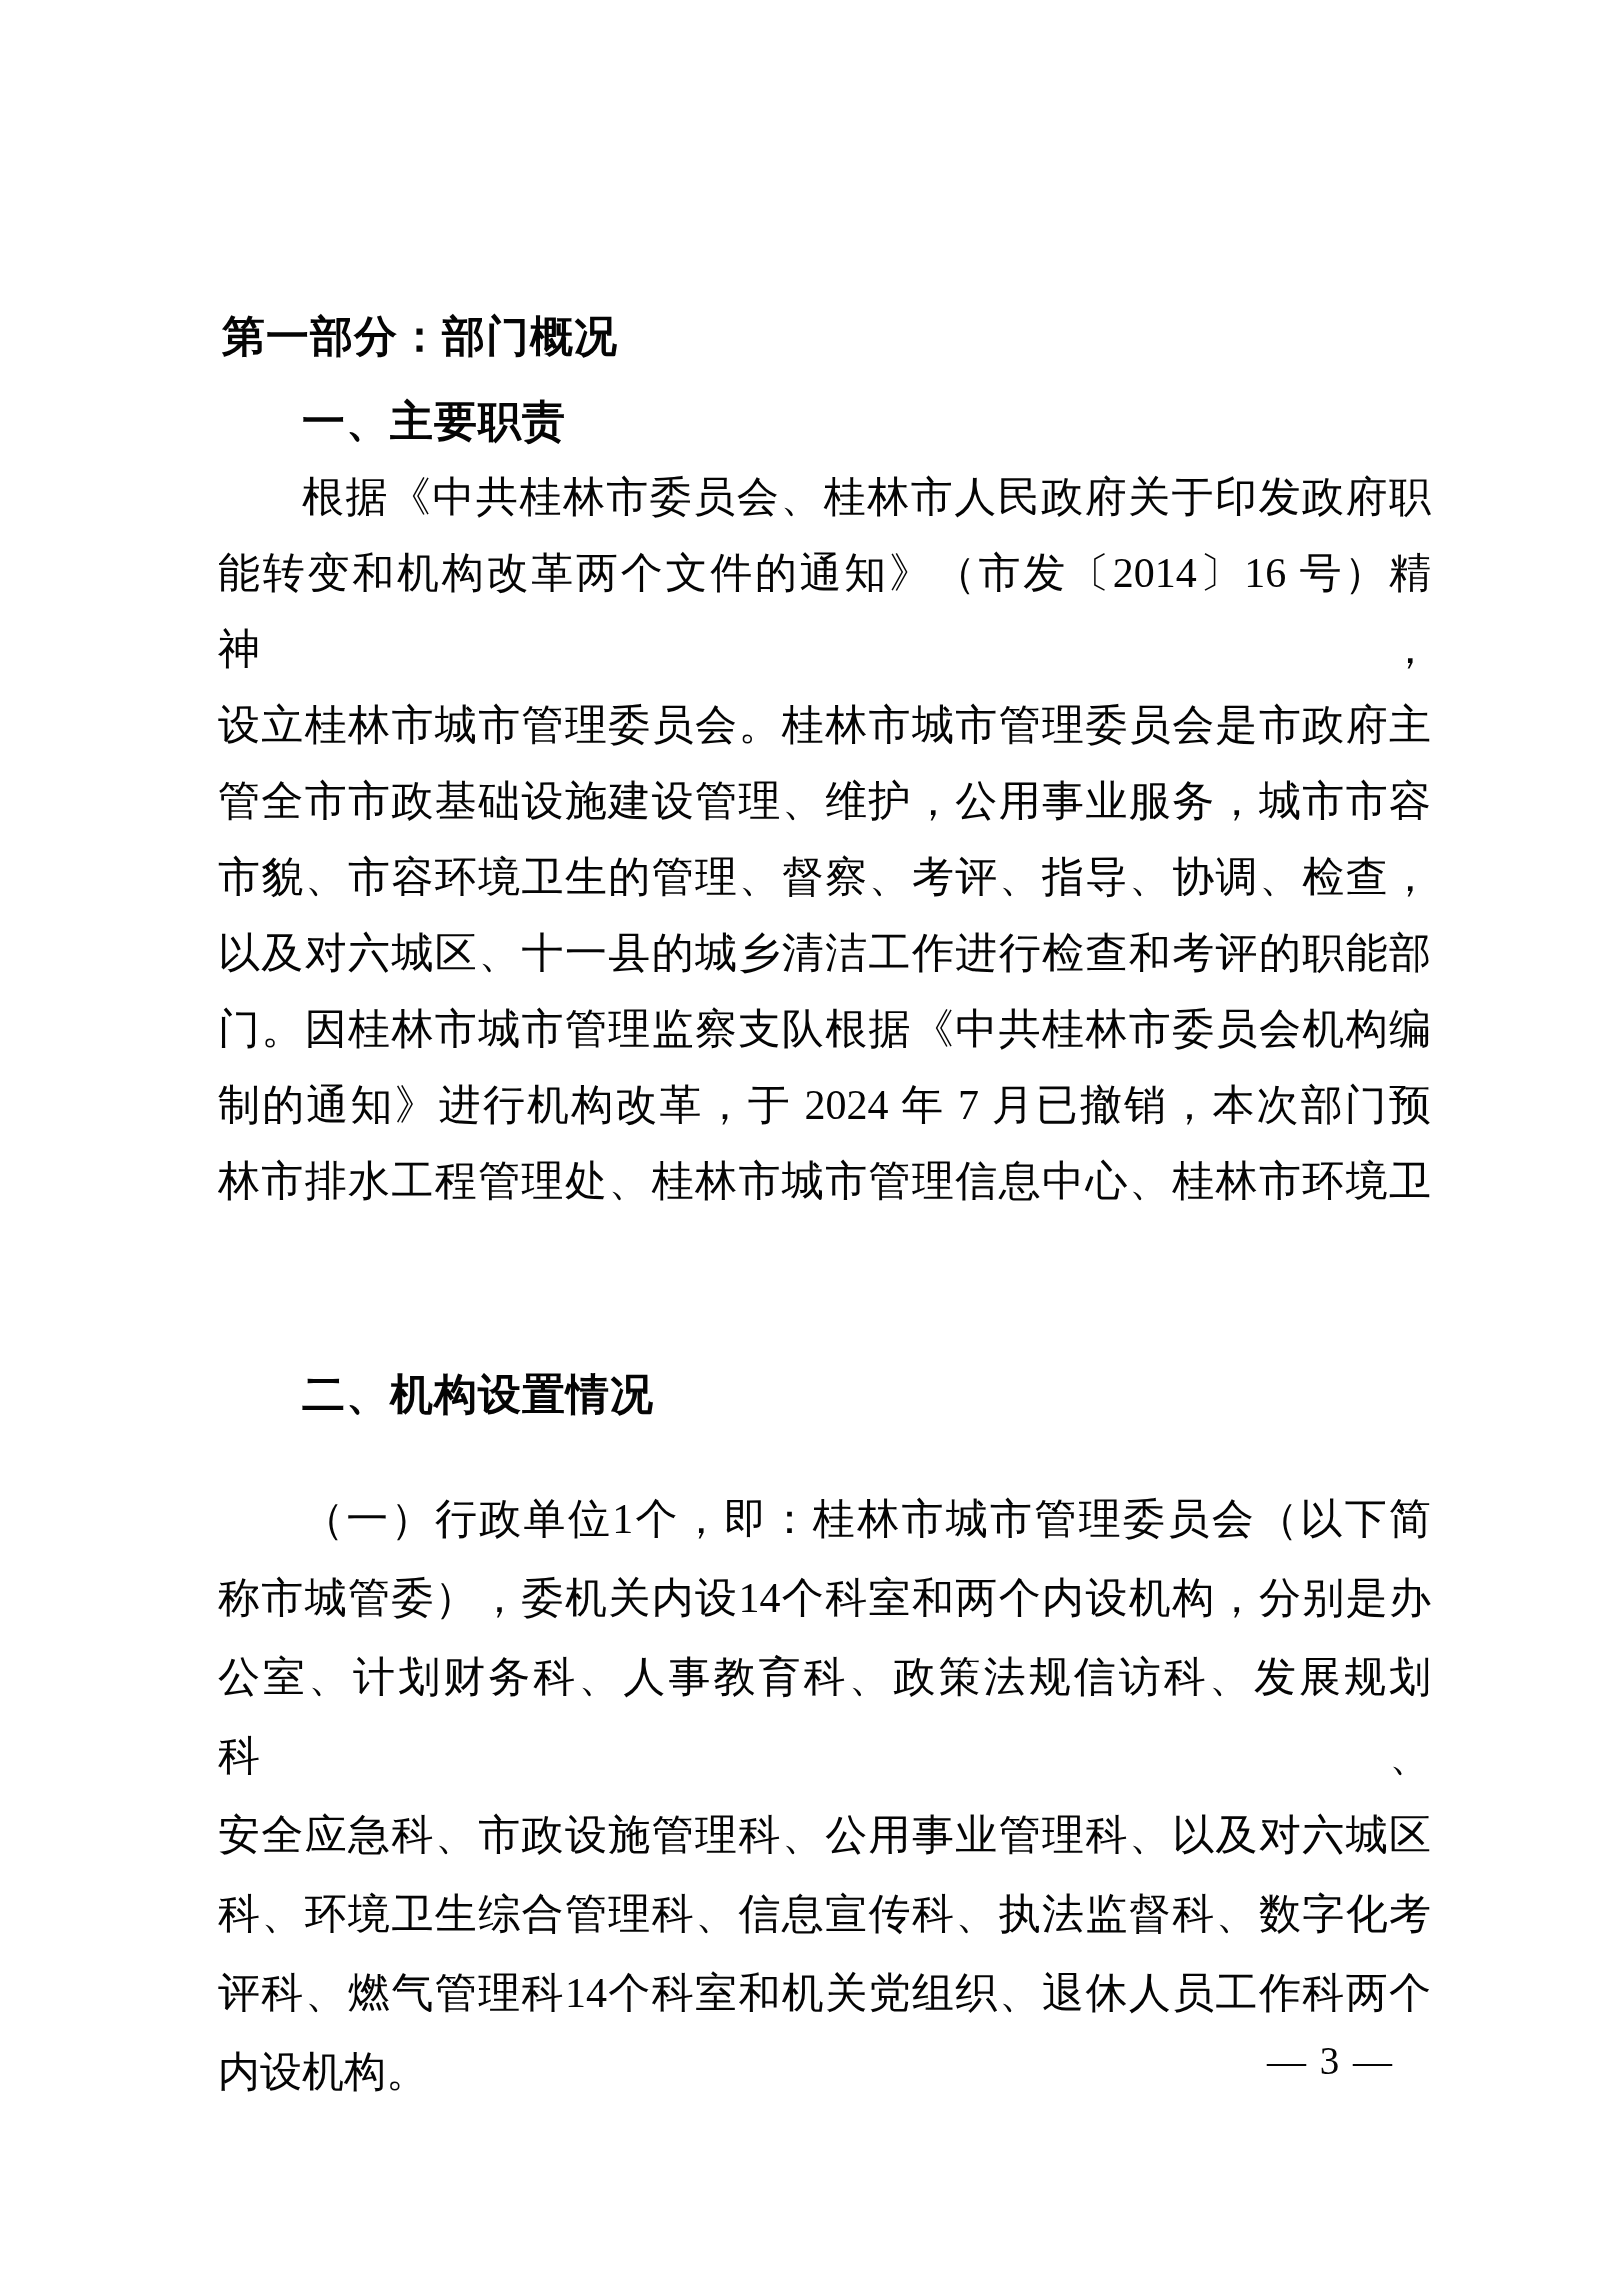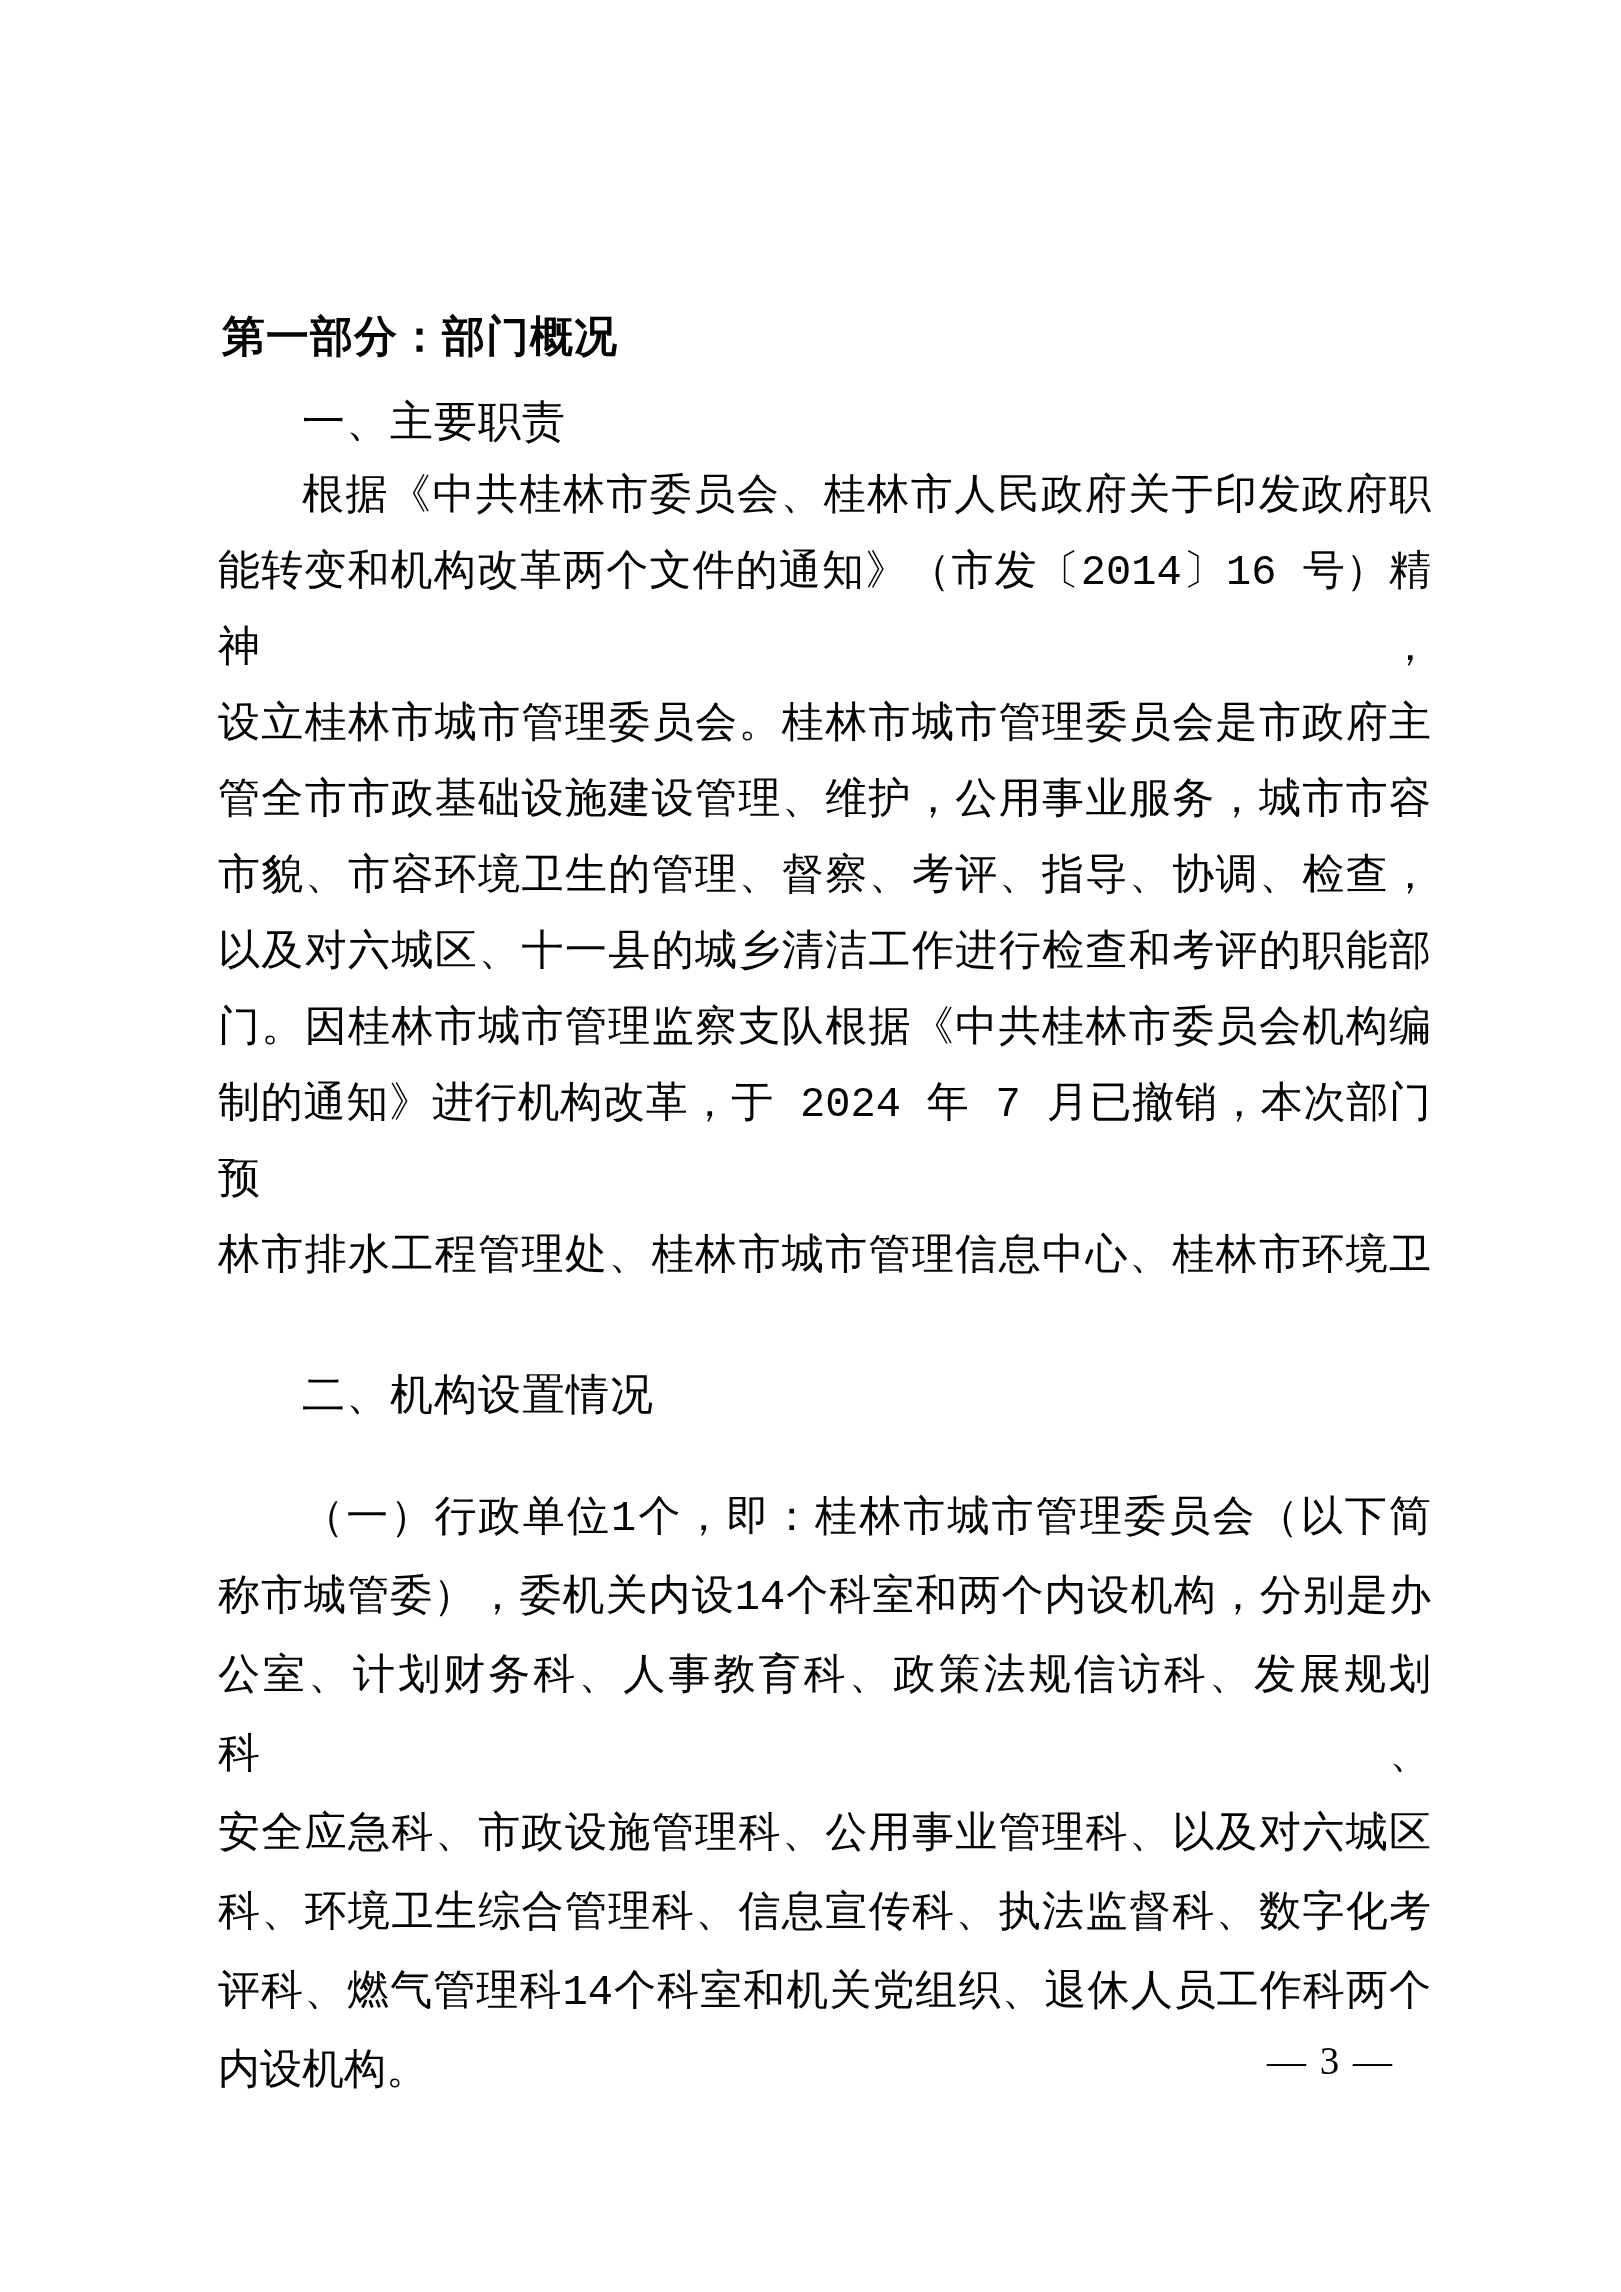--- a/index.html
+++ b/index.html
@@ -36,7 +36,7 @@
     margin: 0;
     padding-left: 84px;
     font-family: "Liberation Sans", "DejaVu Sans", sans-serif;
-    font-weight: 400;
+    font-weight: 700;
     font-size: 43px;
     line-height: 1.1;
     letter-spacing: 1px;

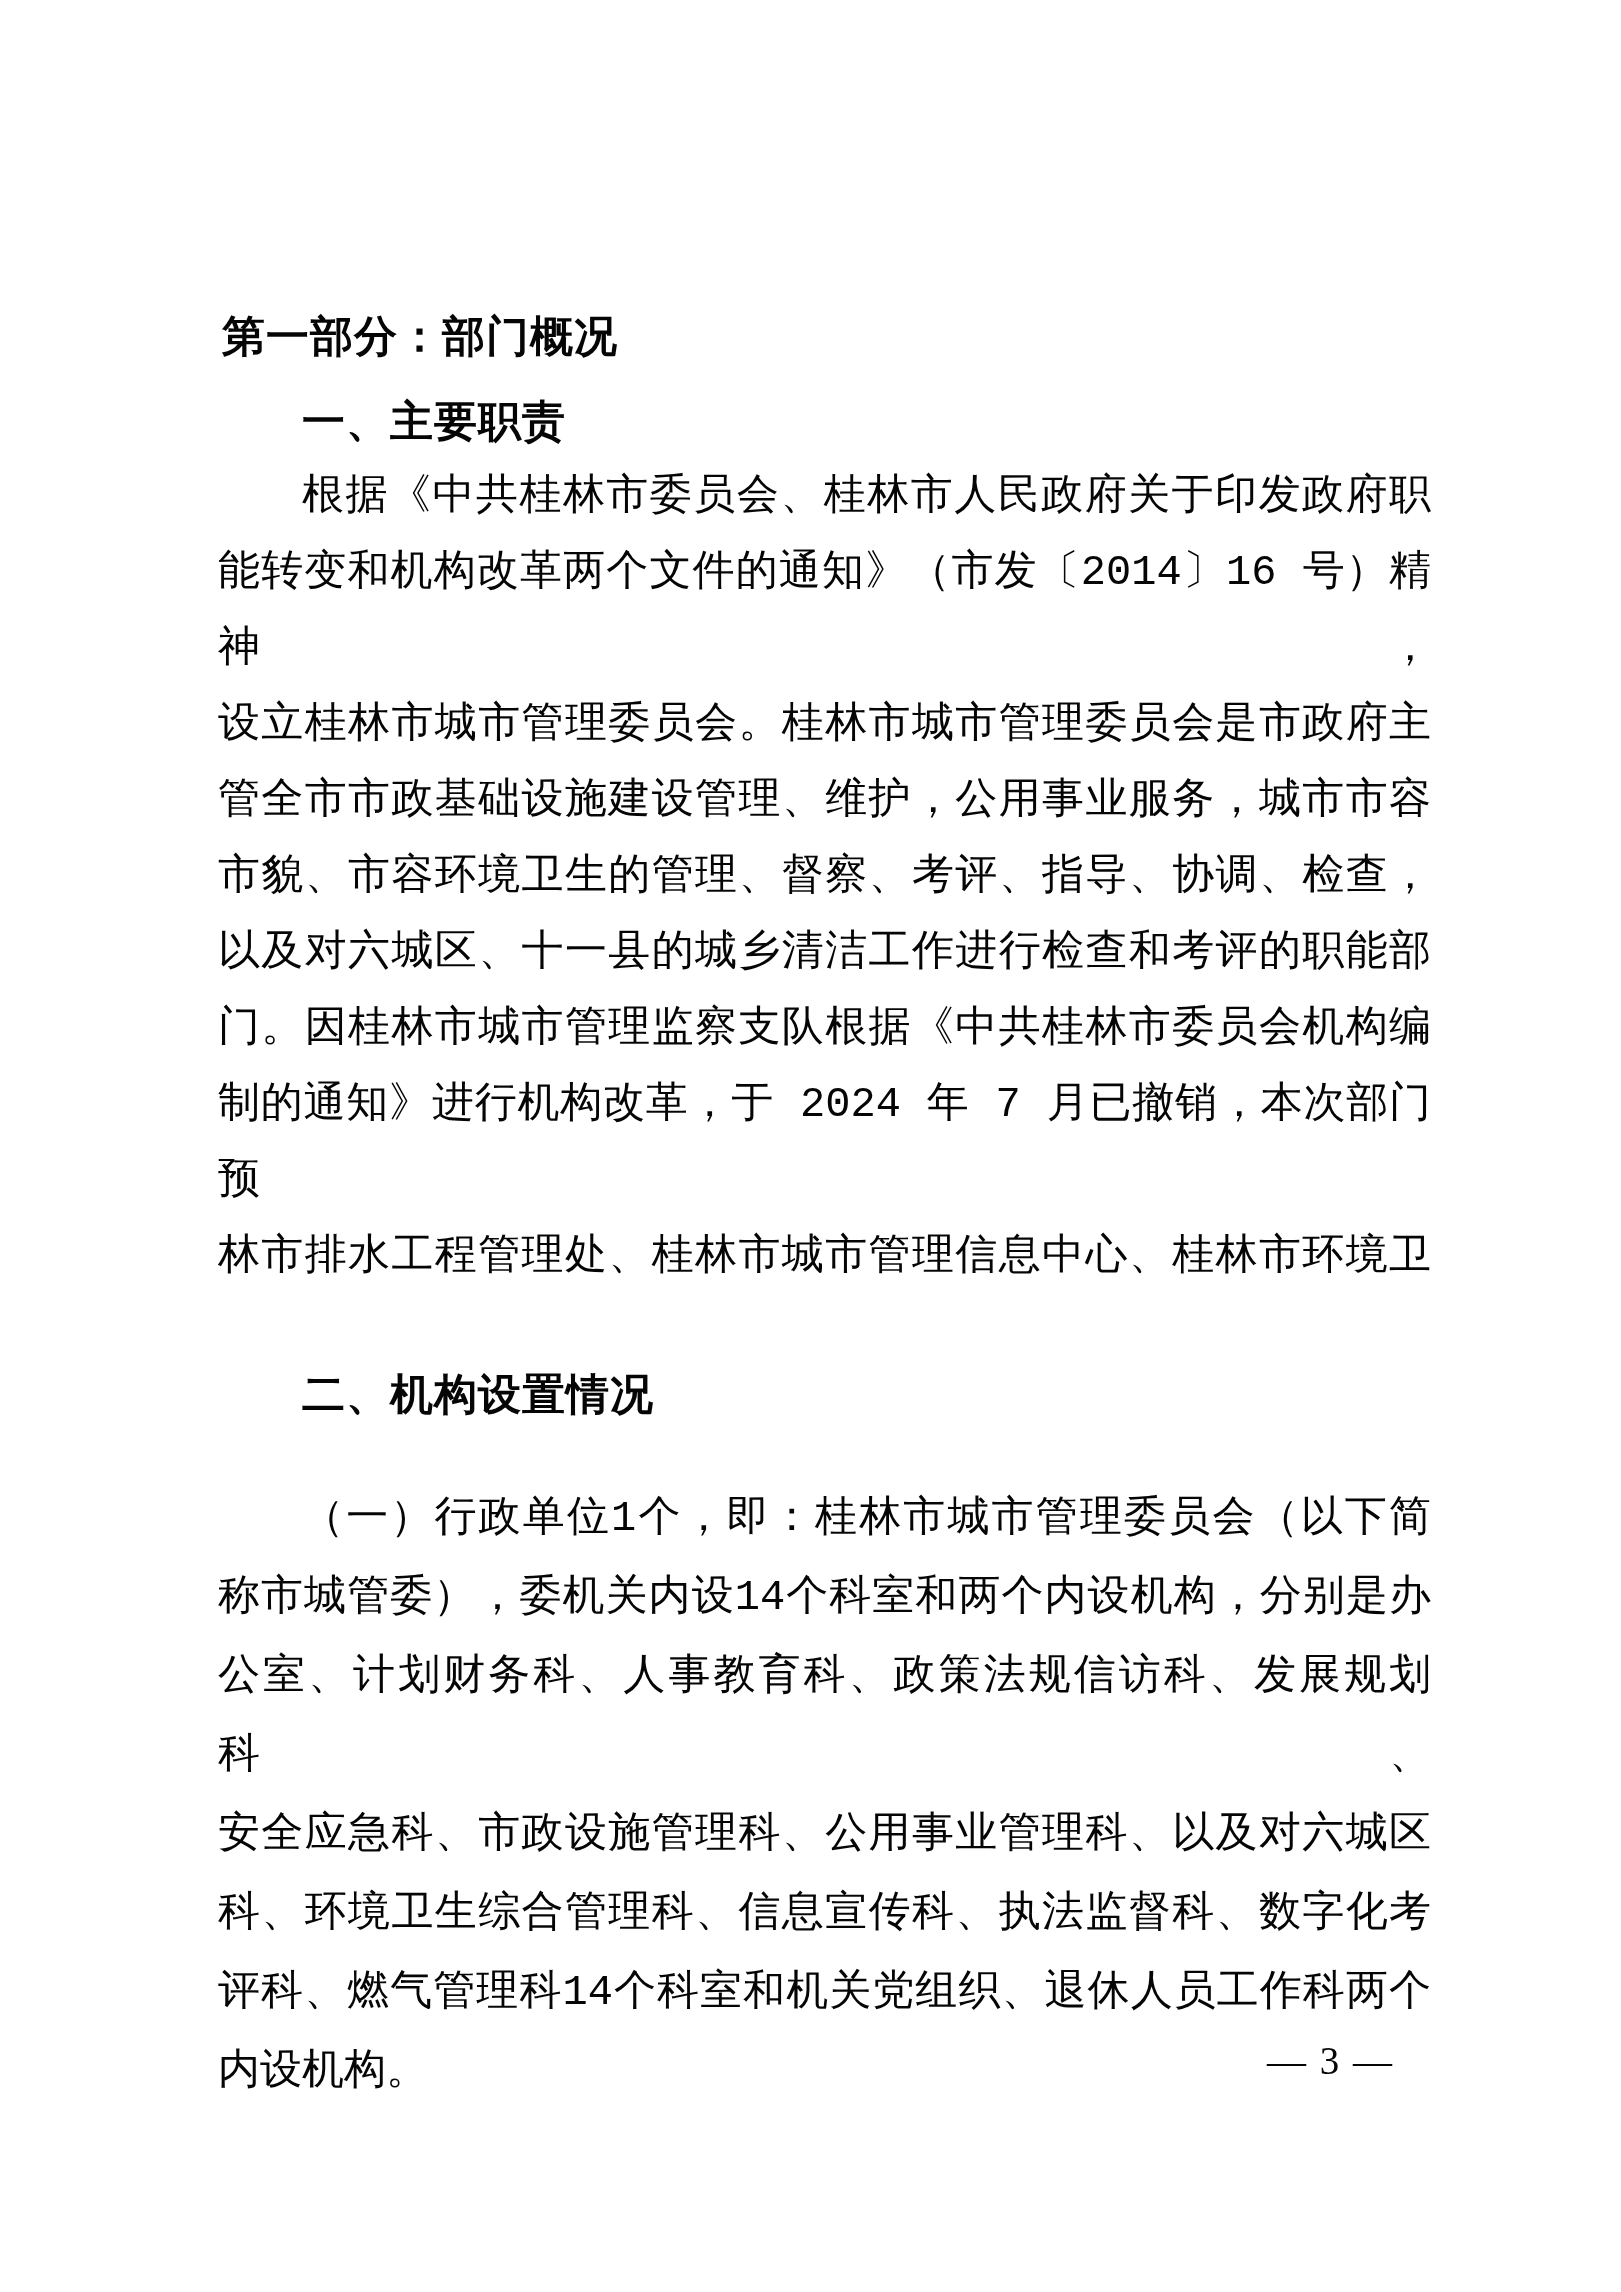--- a/index.html
+++ b/index.html
@@ -49,7 +49,7 @@
     position: absolute;
     left: 218px;
     width: 1213px;
-    font-family: Liberation Mono, monospace;
+    font-family: Liberation Serif, serif;
     font-size: 42px;
     color: #050505;
   }

